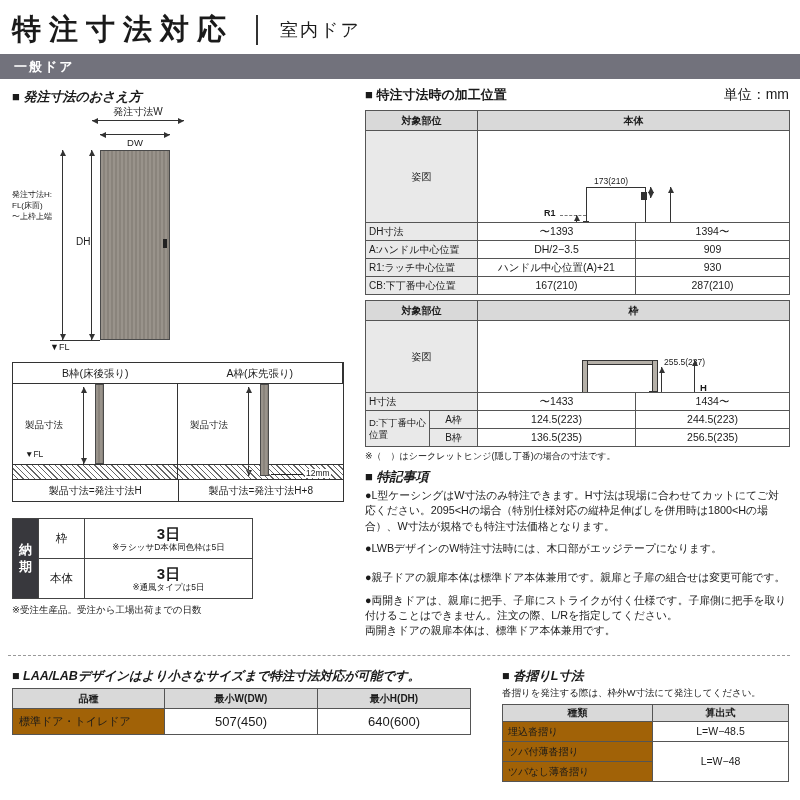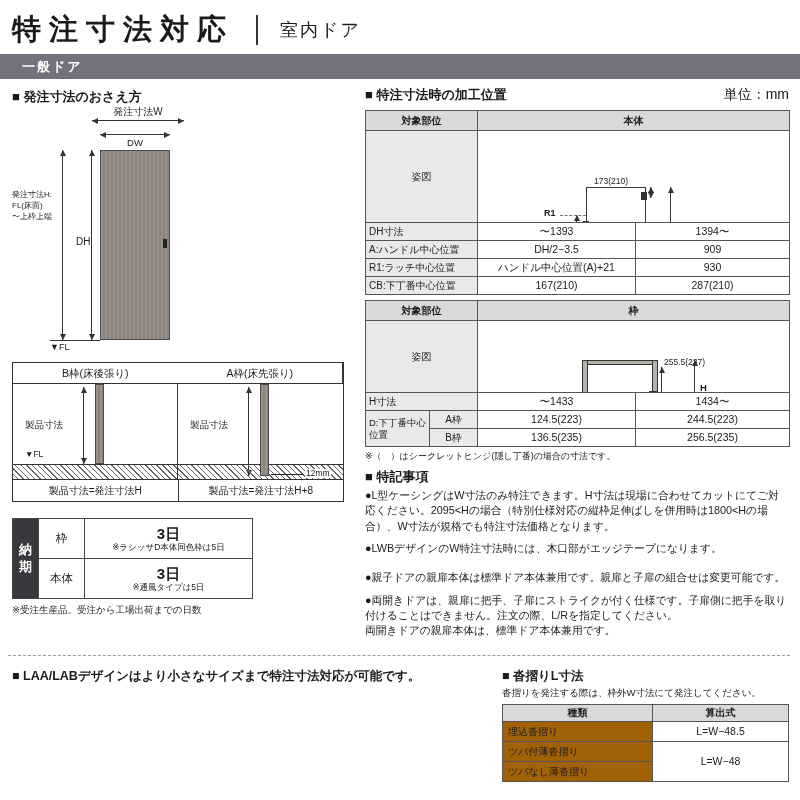--- a/index.html
+++ b/index.html
@@ -11,7 +11,7 @@
   .hdr .vr{width:2px;height:30px;background:#333;}
   .hdr .sub{font-size:18px;letter-spacing:2px;}
   .catbar{position:absolute;top:54px;left:0;width:800px;height:25px;background:#72727c;color:#fff;
-          font-size:13px;font-weight:bold;line-height:25px;padding-left:22px;box-sizing:border-box;letter-spacing:2px;}
+          font-size:13px;font-weight:bold;line-height:25px;padding-left:14px;box-sizing:border-box;letter-spacing:2px;}
   .sechead{position:absolute;font-size:13px;font-weight:bold;white-space:nowrap;}
   
   .figwrap{position:absolute;}

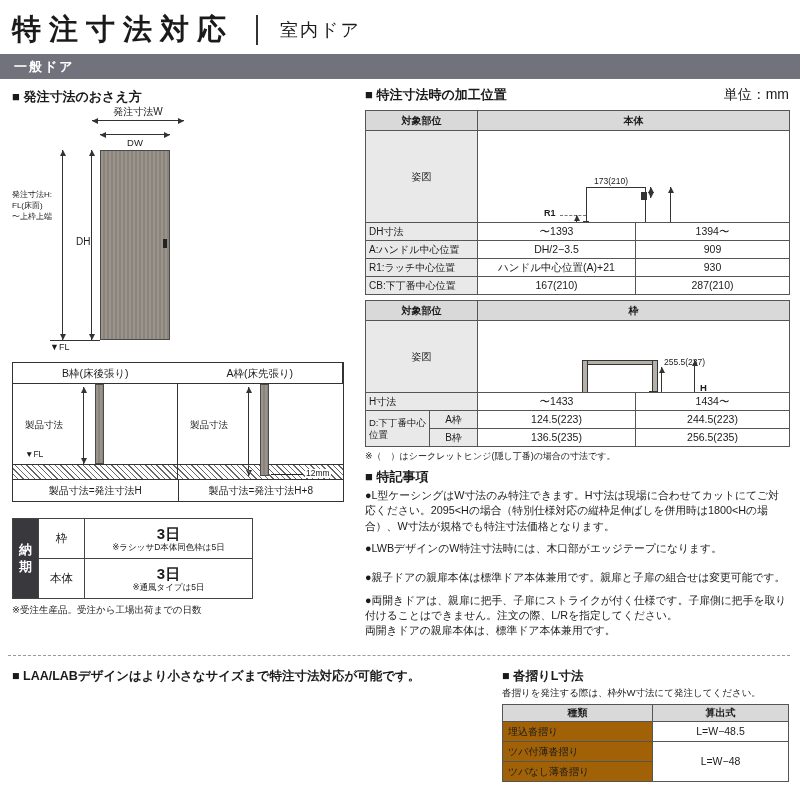--- a/index.html
+++ b/index.html
@@ -12,7 +12,7 @@
   .hdr .sub{font-size:18px;letter-spacing:2px;}
   .catbar{position:absolute;top:54px;left:0;width:800px;height:25px;background:#72727c;color:#fff;
           font-size:13px;font-weight:bold;line-height:25px;padding-left:14px;box-sizing:border-box;letter-spacing:2px;}
-  .sechead{position:absolute;font-size:13px;font-weight:bold;white-space:nowrap;}
+  .sechead{position:absolute;font-size:13px;font-weight:bold;white-space:nowrap;font-style:italic;}
   
   .figwrap{position:absolute;}
   .figtext{position:absolute;font-size:8.5px;line-height:1.1;white-space:nowrap;}

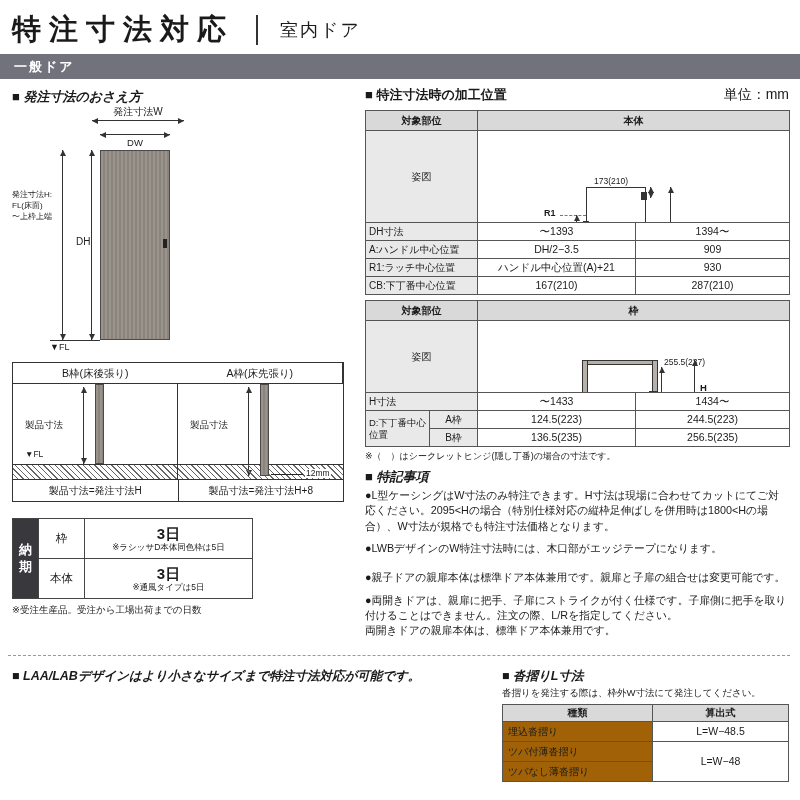--- a/index.html
+++ b/index.html
@@ -258,6 +258,25 @@
   <div class="dashline" style="top:655px;left:8px;width:782px;"></div>
 
   <div class="sechead" style="top:668px;left:12px;font-size:12.5px;">■ LAA/LABデザインはより小さなサイズまで特注寸法対応が可能です。</div>
+  <table class="spec" style="top:688px;left:12px;width:458px;">
+    <colgroup>
+        <col style="width:152px;">
+        <col style="width:153px;">
+        <col style="width:153px;">
+      </colgroup>
+    <tbody>
+        <tr style="height:20px;">
+      <th>品種</th>
+      <th>最小W(DW)</th>
+      <th>最小H(DH)</th>
+    </tr>
+    <tr style="height:26px;">
+      <td style="font-size:11px;padding-left:6px;">標準ドア・トイレドア</td>
+      <td class="val" style="font-size:13px;">507(450)</td>
+      <td class="val" style="font-size:13px;">640(600)</td>
+    </tr>
+  </tbody>
+    </table>
 
   <div class="sechead" style="top:668px;left:502px;font-size:12.5px;">■ 沓摺りL寸法</div>
   <div class="smalltext" style="top:687px;left:502px;font-size:9.5px;">沓摺りを発注する際は、枠外W寸法にて発注してください。</div>

